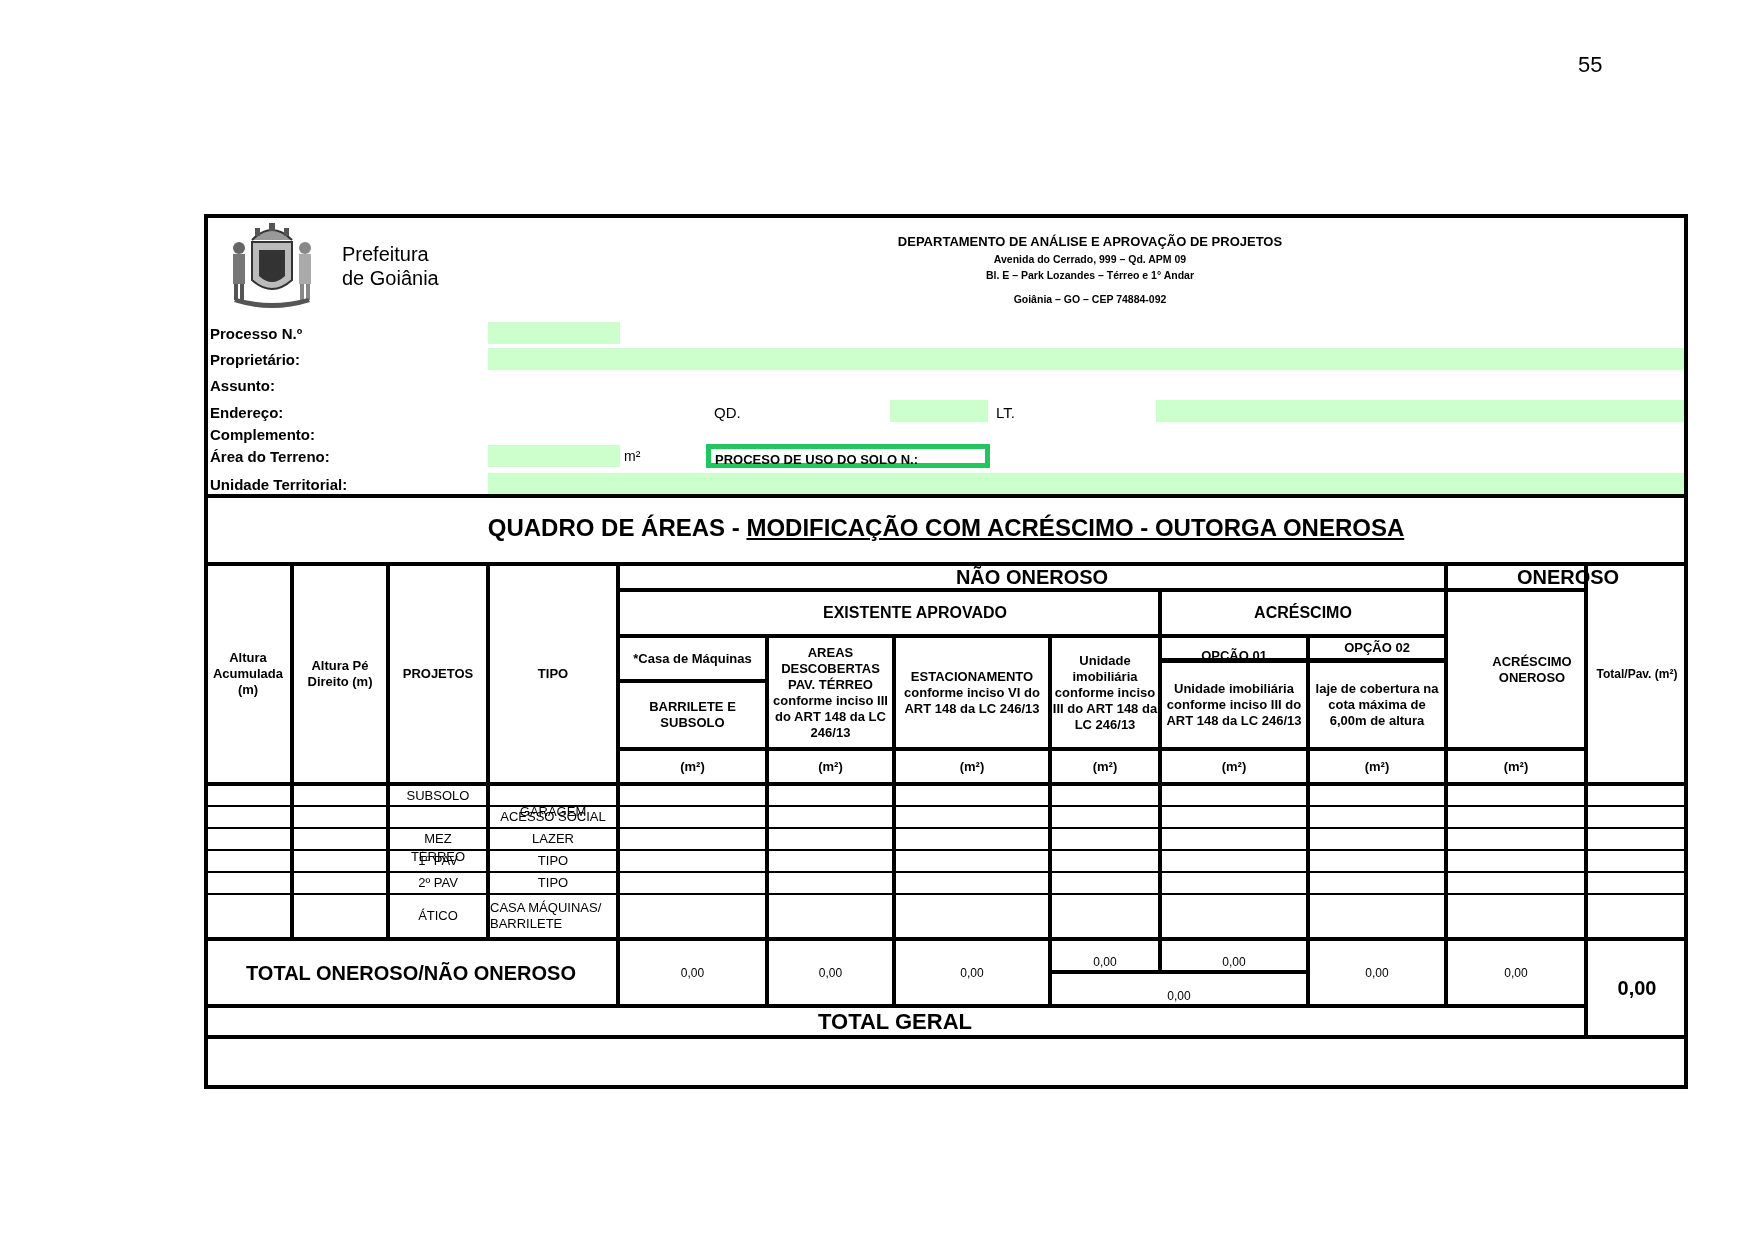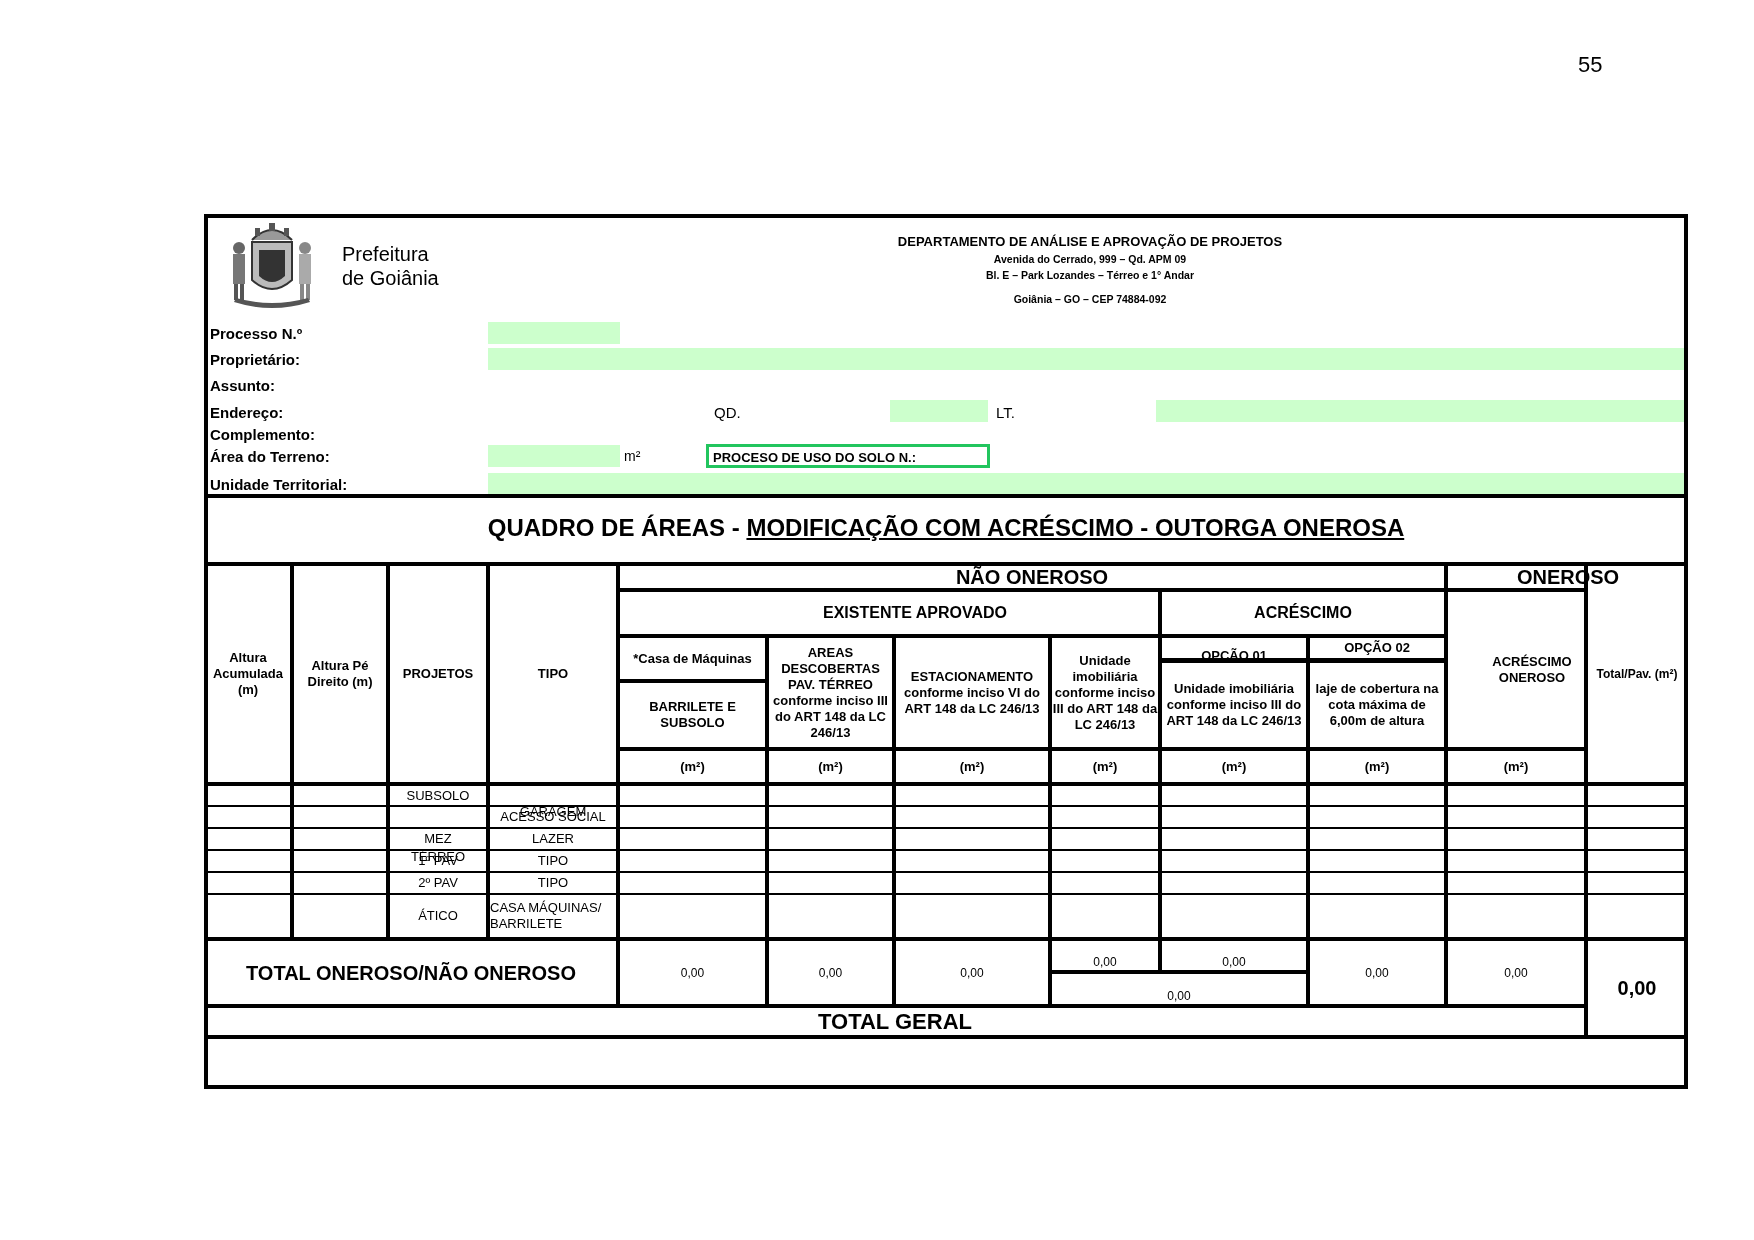--- a/index.html
+++ b/index.html
@@ -18,7 +18,7 @@
   .lbl { left: 210px; font-size: 15px; font-weight: bold; }
   .fill { background: #ccffcc; }
   .small { font-size: 15px; }
-  .solo-box { left: 706px; top: 444px; width: 284px; height: 24px; border: 3px solid #22c55e; box-sizing: border-box;
+  .solo-box { left: 706px; top: 444px; width: 284px; height: 24px; border: 5px solid #22c55e; box-sizing: border-box;
               font-size: 13px; font-weight: bold; padding: 3px 4px; }
   .hline { background: #000; height: 4px; }
   .title { left: 206px; top: 514px; width: 1480px; text-align: center; font-size: 24px; font-weight: bold; }

